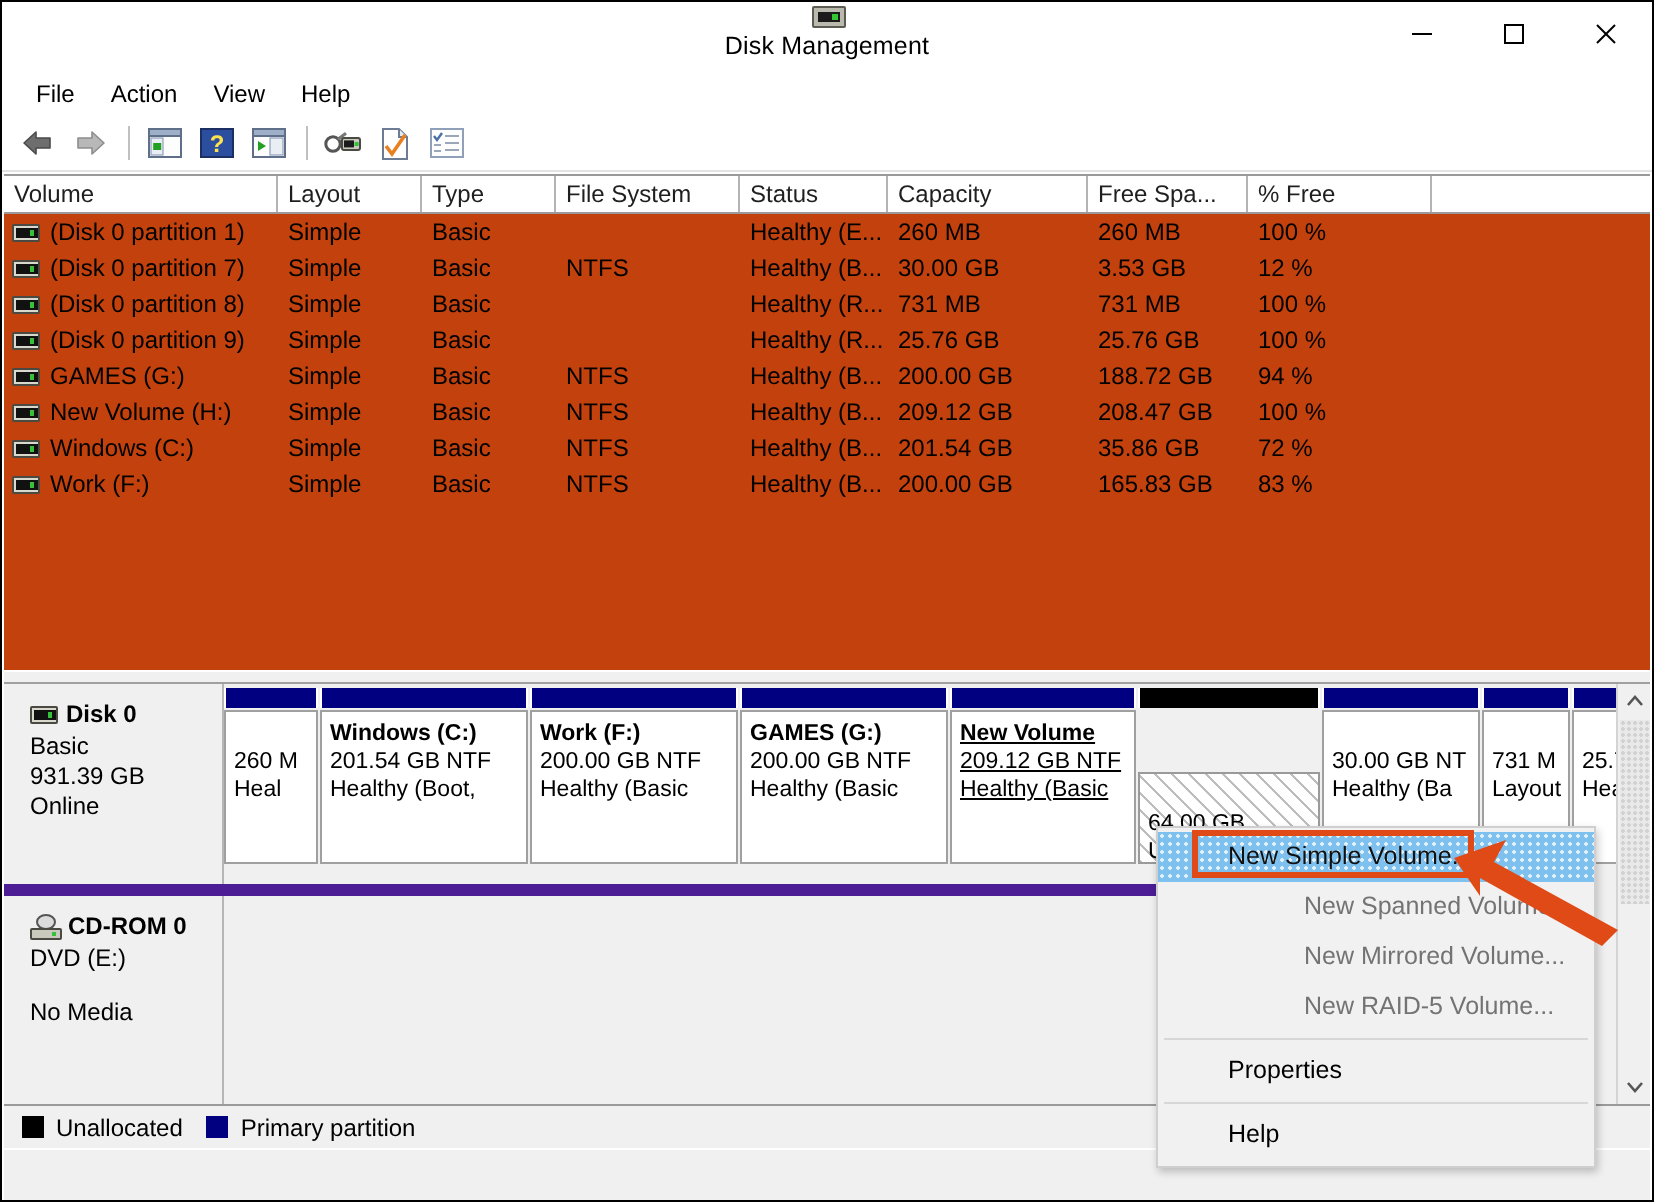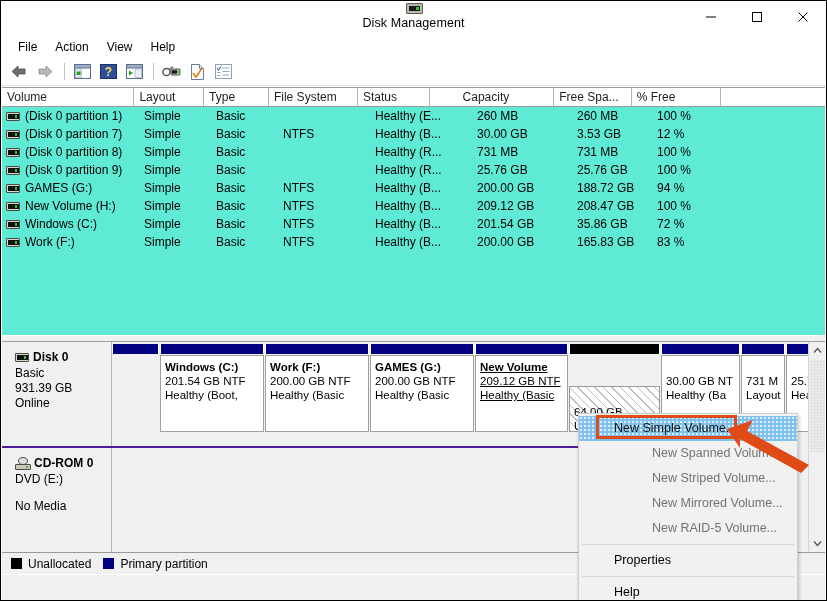--- a/index.html
+++ b/index.html
@@ -95,7 +95,7 @@
   .vollist {
     position: absolute; left: 1px; top: 86px;
     width: 823px; height: 248px;
-    background: #5eead4;
+    background: #c2410c;
     border-top: 1px solid #9a9a9a;
   }
   .vl-header {

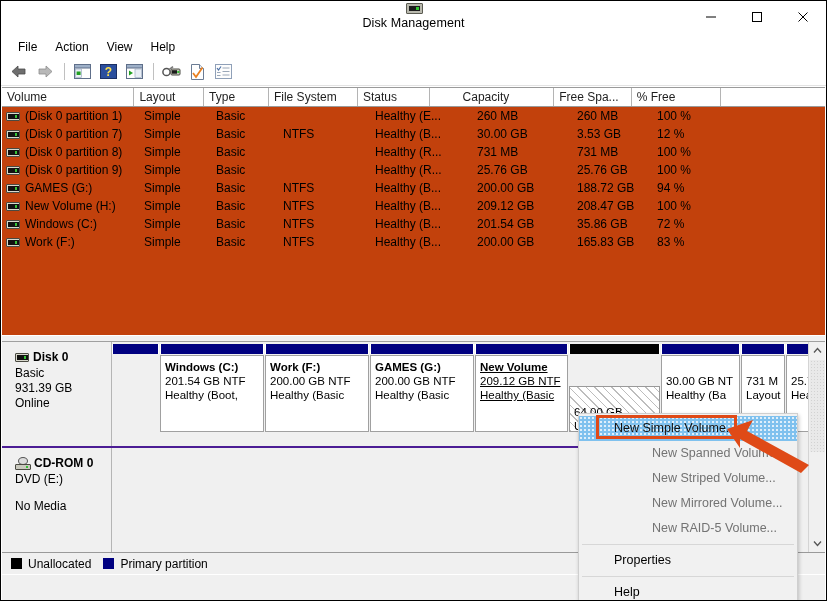--- a/index.html
+++ b/index.html
@@ -139,7 +139,7 @@
   .c-typ  { width:  67px; }
   .c-fs   { width:  92px; }
   .c-sta  { width:  74px; }
-  .c-cap  { width: 100px; margin-left: 28px; }
+  .c-cap  { width: 100px; }
   .c-free { width:  80px; }
   .c-pct  { width:  92px; }
   .c-end  { width: 108px; border-right: none; }

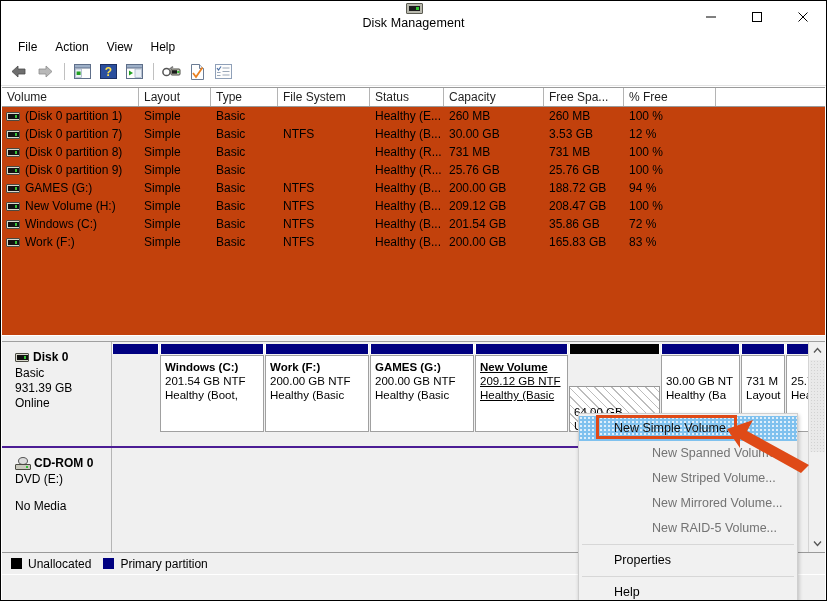--- a/index.html
+++ b/index.html
@@ -164,7 +164,7 @@
     position: absolute; left: 0;
     width: 795px;
     background: #f0f0f0;
-    border-bottom: 2px solid #4c1d95;
+    border-bottom: 6px solid #4c1d95;
     display: flex;
   }
   #disk-row-0 { top: 0; height: 106px; }

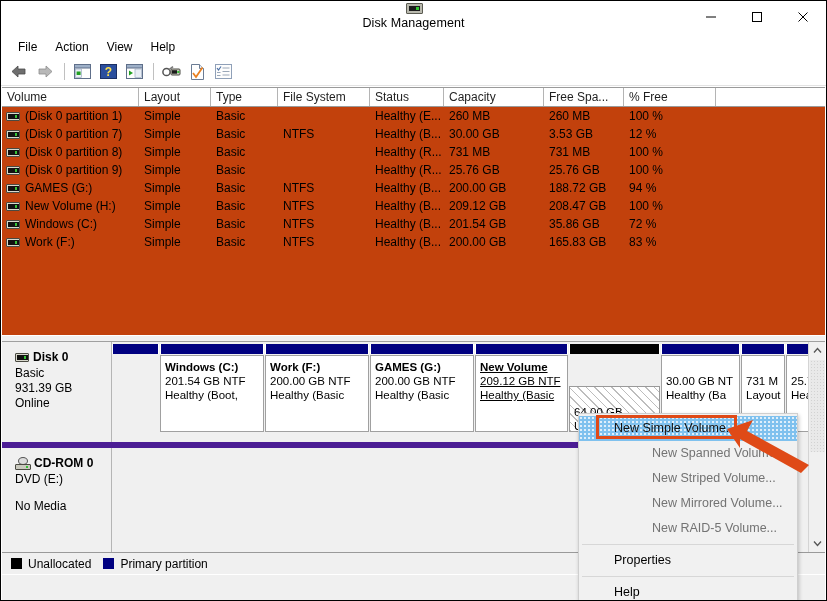--- a/index.html
+++ b/index.html
@@ -602,6 +602,11 @@
       <div class="parts" id="disk0-partitions">
           <div class="part" style="left: 0px; width: 47px;">
             <div class="part-bar"></div>
+            <div class="part-body">
+              <div class="part-name">&nbsp;</div>
+              <div class="part-line">260 M</div>
+              <div class="part-line">Heal</div>
+            </div>
           </div>
           <div class="part" style="left: 48px; width: 104px;">
             <div class="part-bar"></div>

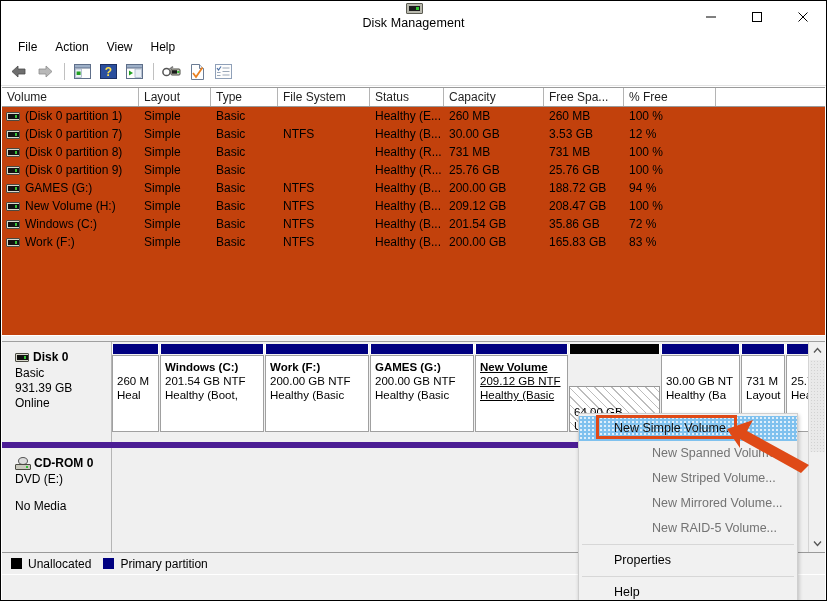--- a/index.html
+++ b/index.html
@@ -722,7 +722,6 @@
   <div class="ctxmenu" id="context-menu">
       <div class="ctx-item highlighted">New Simple Volume...</div>
       <div class="ctx-item disabled">New Spanned Volume...</div>
-      <div class="ctx-item disabled">New Striped Volume...</div>
       <div class="ctx-item disabled">New Mirrored Volume...</div>
       <div class="ctx-item disabled">New RAID-5 Volume...</div>
       <div class="ctx-sep"></div>

